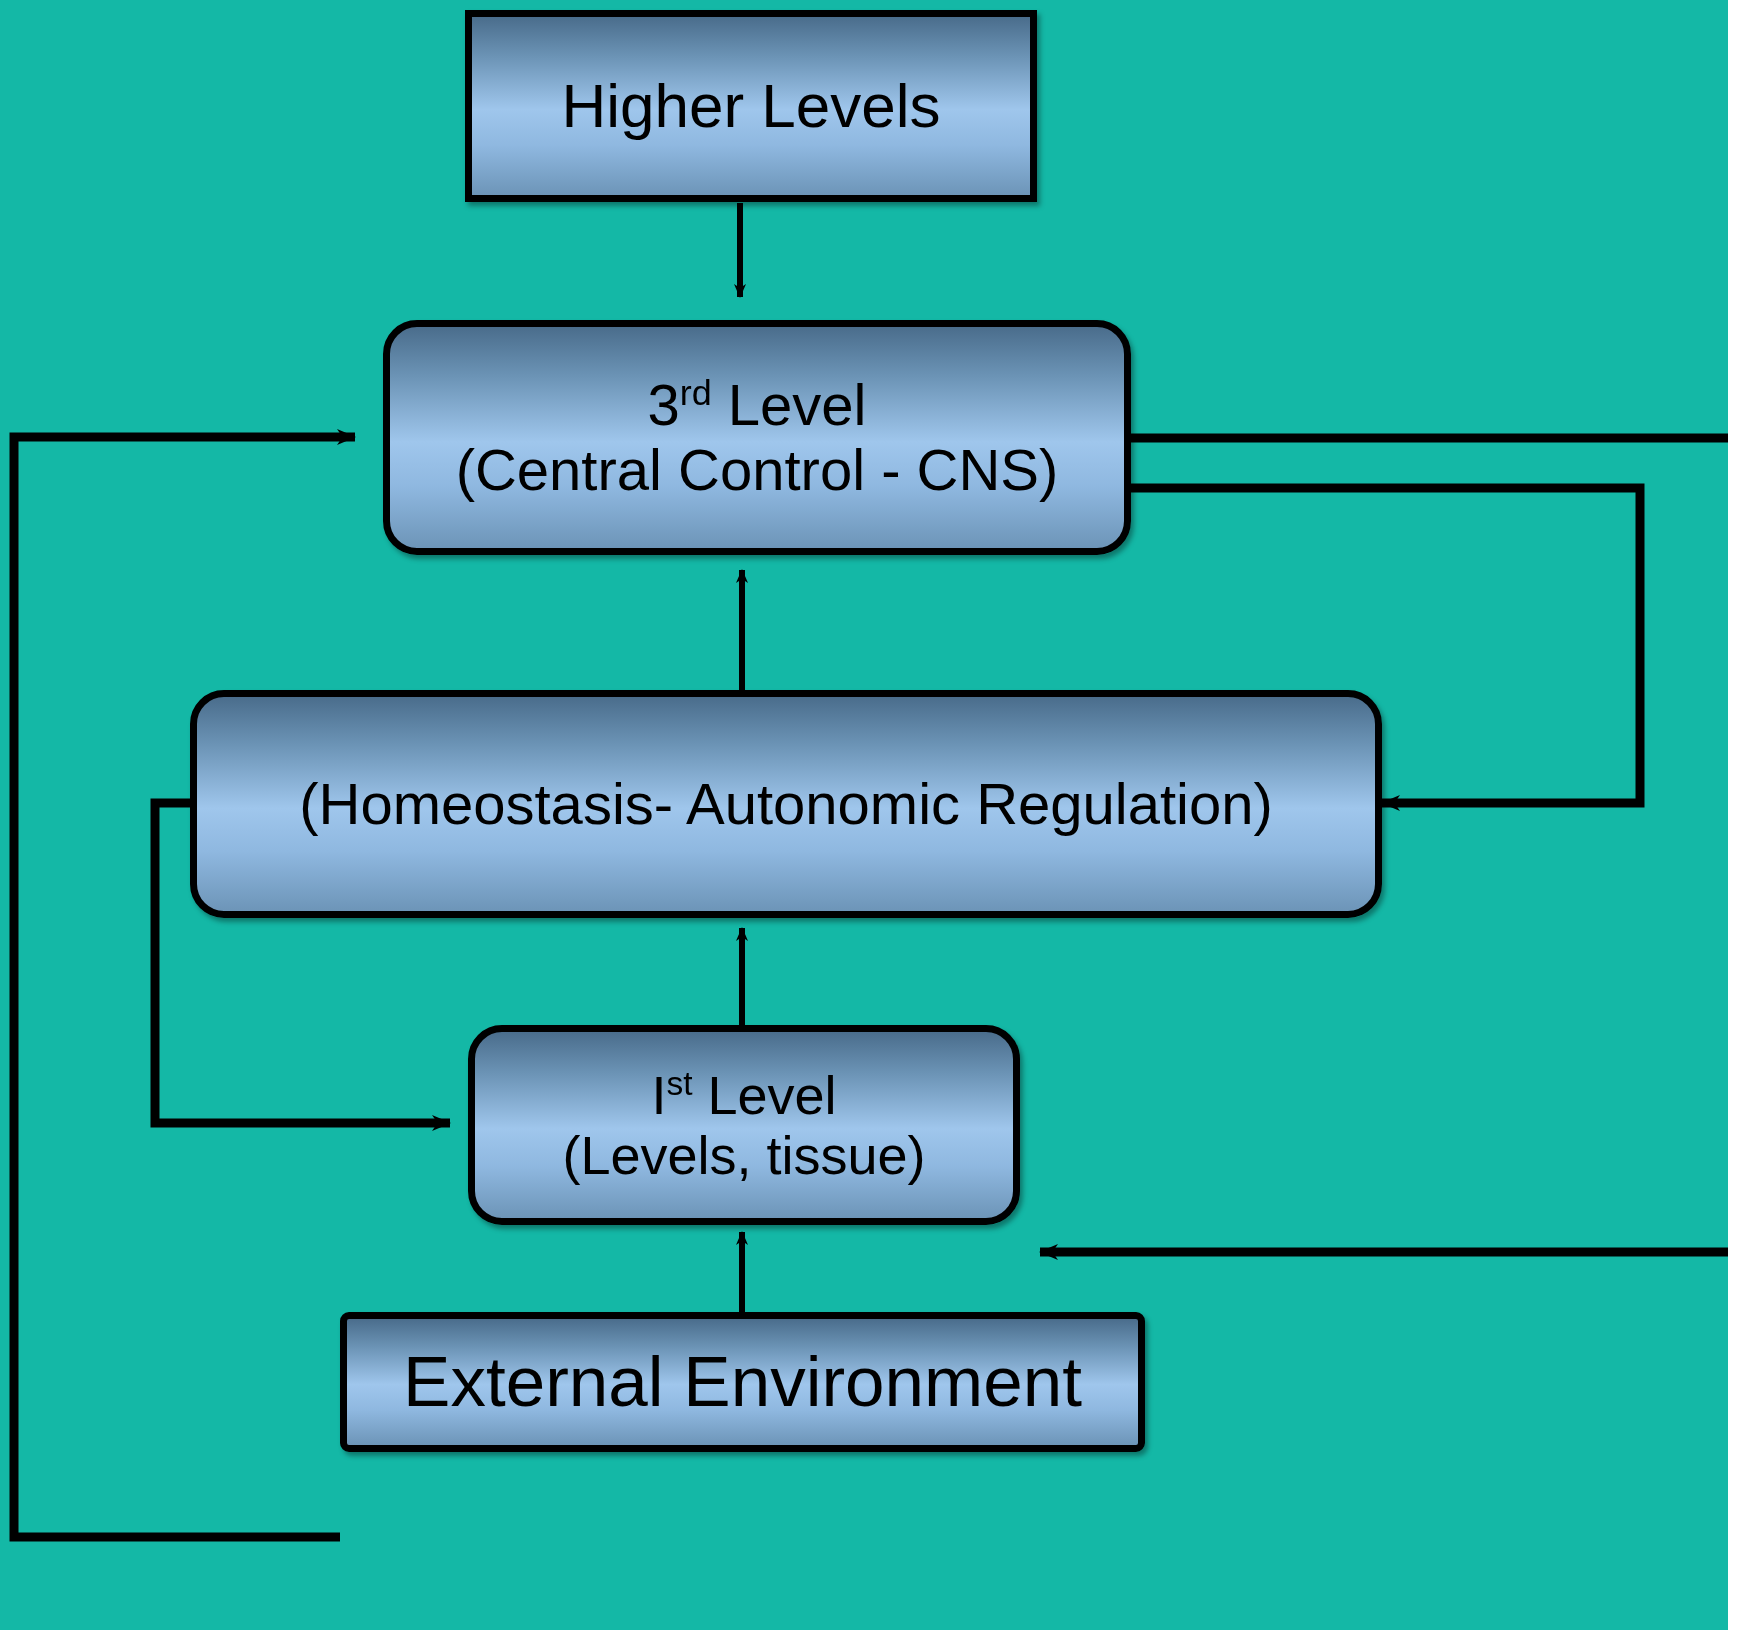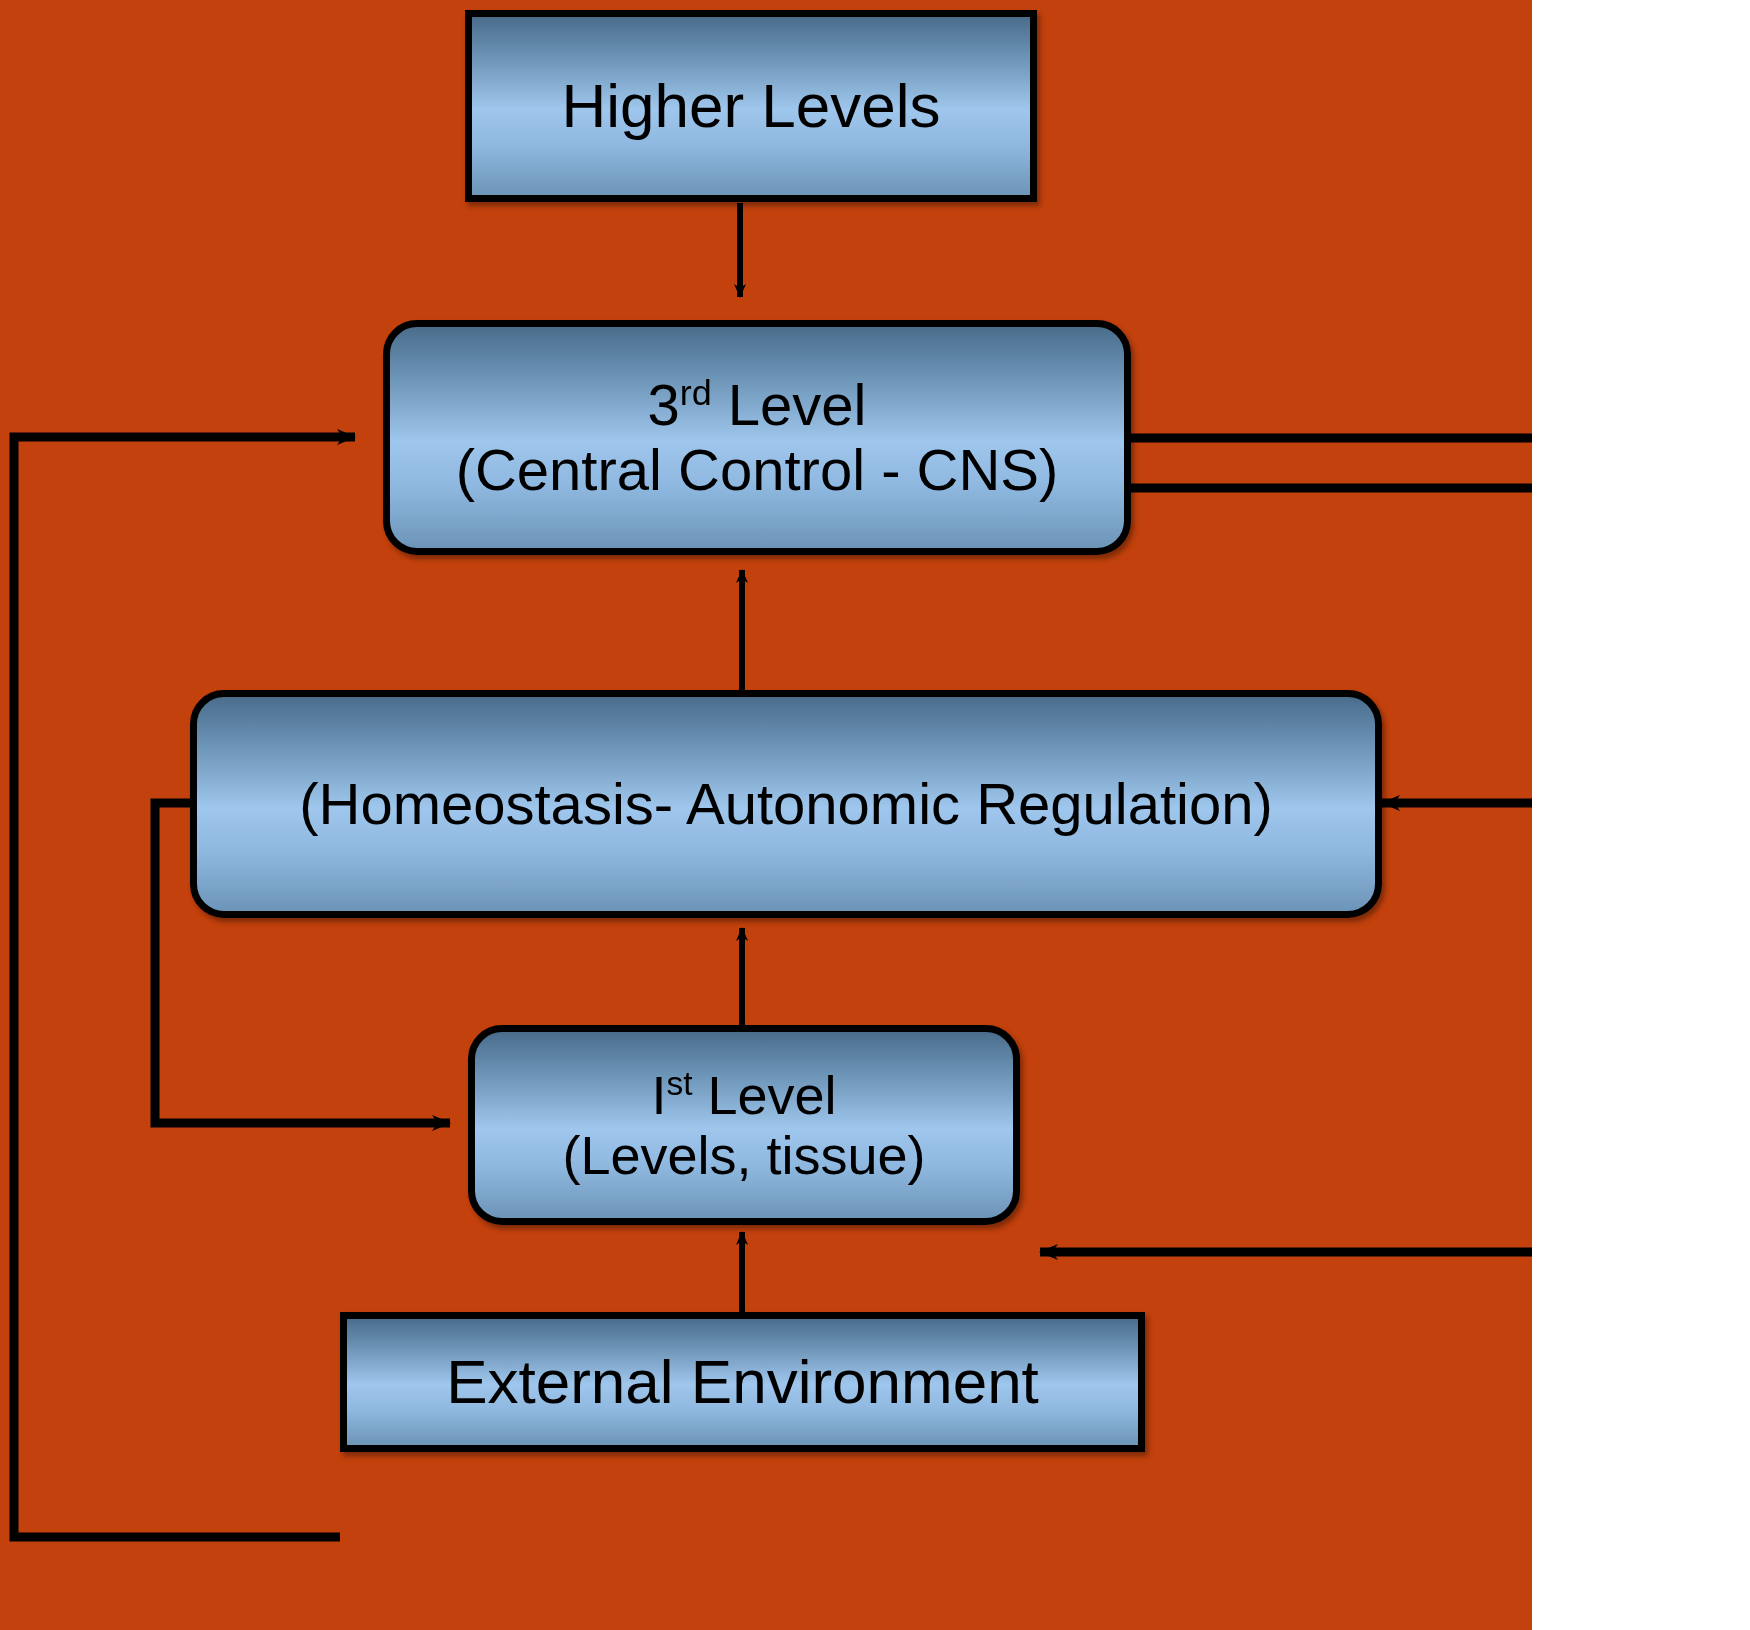--- a/index.html
+++ b/index.html
@@ -4,7 +4,7 @@
 <style>
   html,body{margin:0;padding:0;background:#fff;}
   body{font-family:"Liberation Sans",sans-serif;}
-  #stage{position:relative;width:1532px;height:1630px;background:#c2410c;overflow:hidden;}
+  #stage{position:relative;width:1728px;height:1630px;background:#14b8a6;overflow:hidden;}
   #lines{position:absolute;left:0;top:0;width:1750px;height:1630px;}
   .node{position:absolute;box-sizing:border-box;display:flex;flex-direction:column;
         align-items:center;justify-content:center;text-align:center;color:#000;

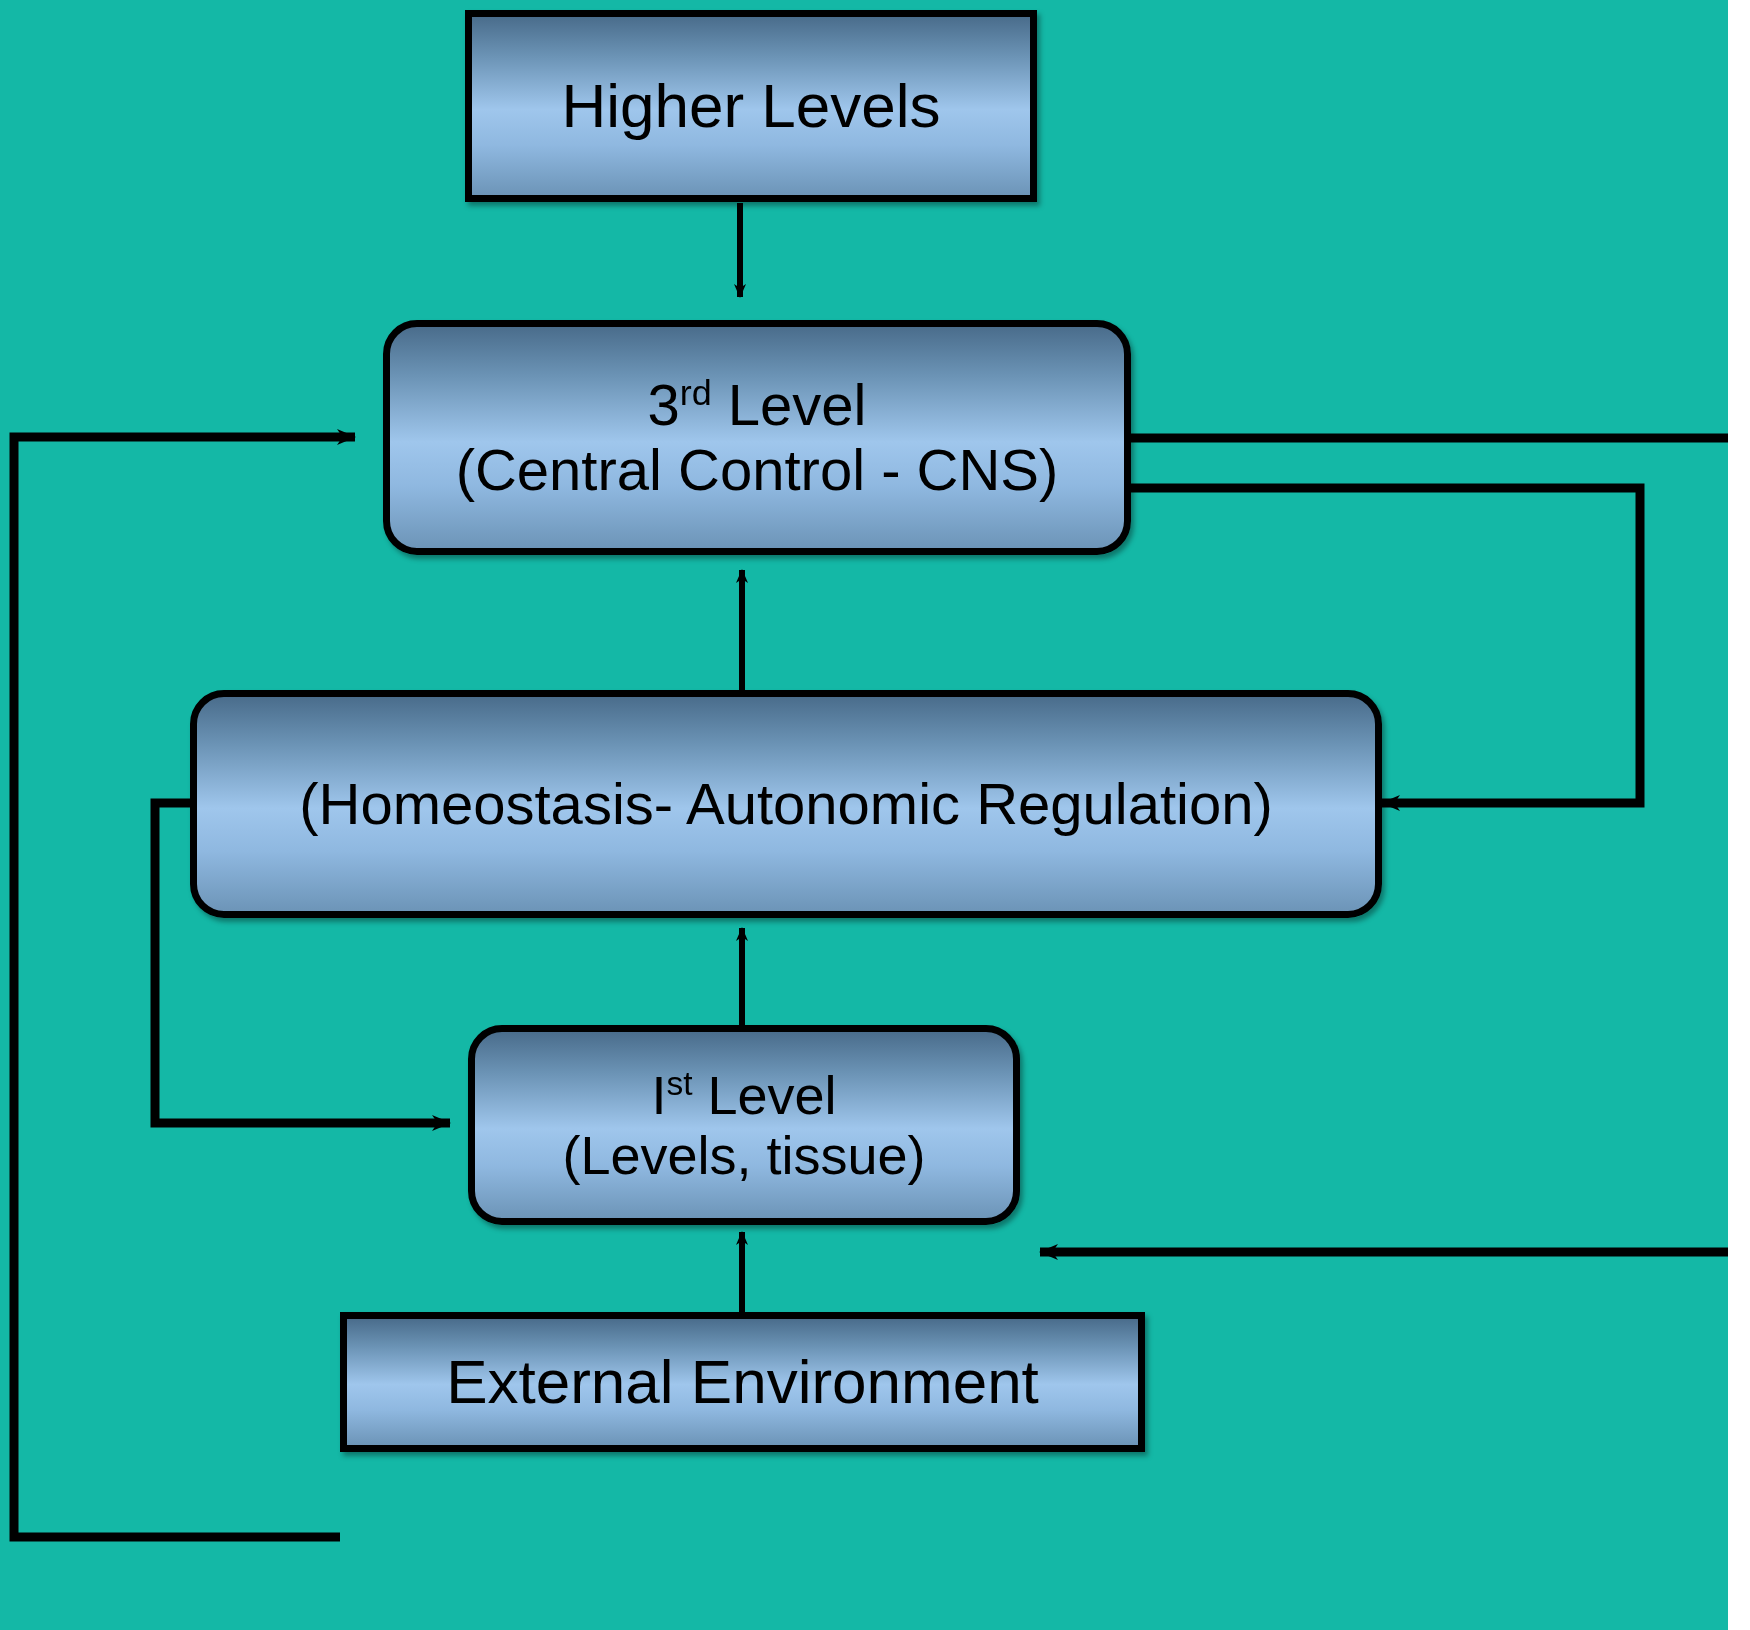--- a/index.html
+++ b/index.html
@@ -20,7 +20,7 @@
   .t-3rd{font-size:58px;}
   .t-2nd{font-size:58px;}
   .t-1st{font-size:54px;justify-content:center;}
-  .t-ext{font-size:62px;}
+  .t-ext{font-size:71px;border-radius:9px;}
 </style>
 </head>
 <body>

